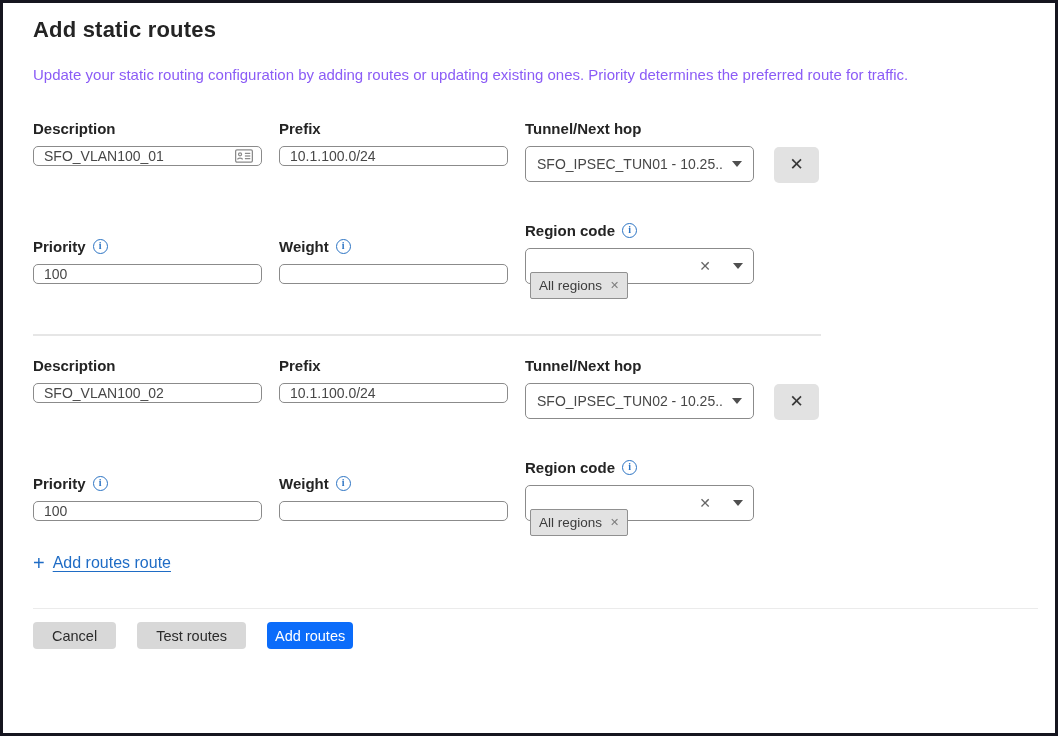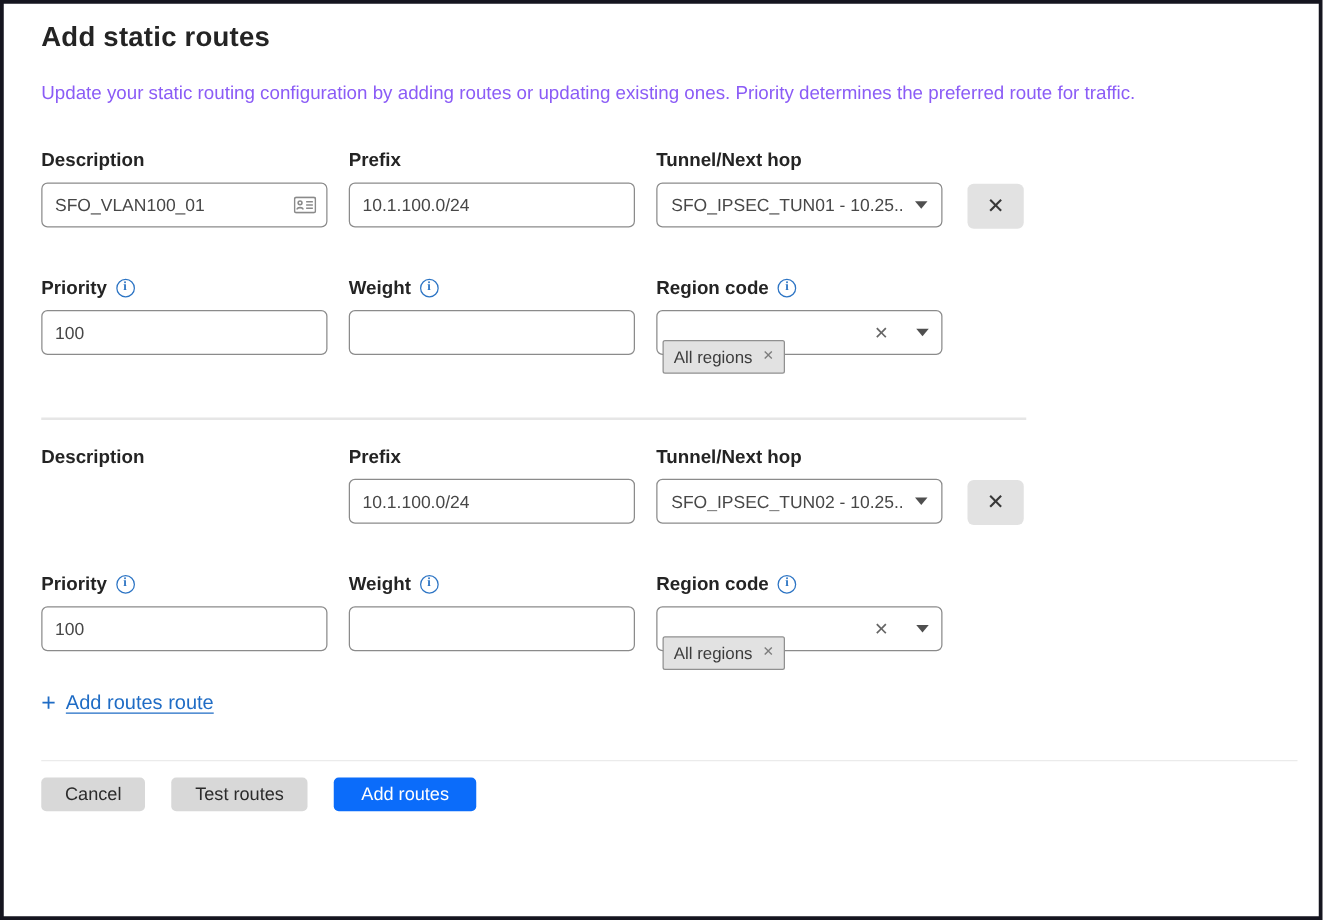--- a/index.html
+++ b/index.html
@@ -49,7 +49,7 @@
   }
   .text-input {
     width: 100%;
-    height: 36px;
+    height: 20px;
     border: 1px solid #8b8b8b;
     border-radius: 5px;
     padding: 0 10px;

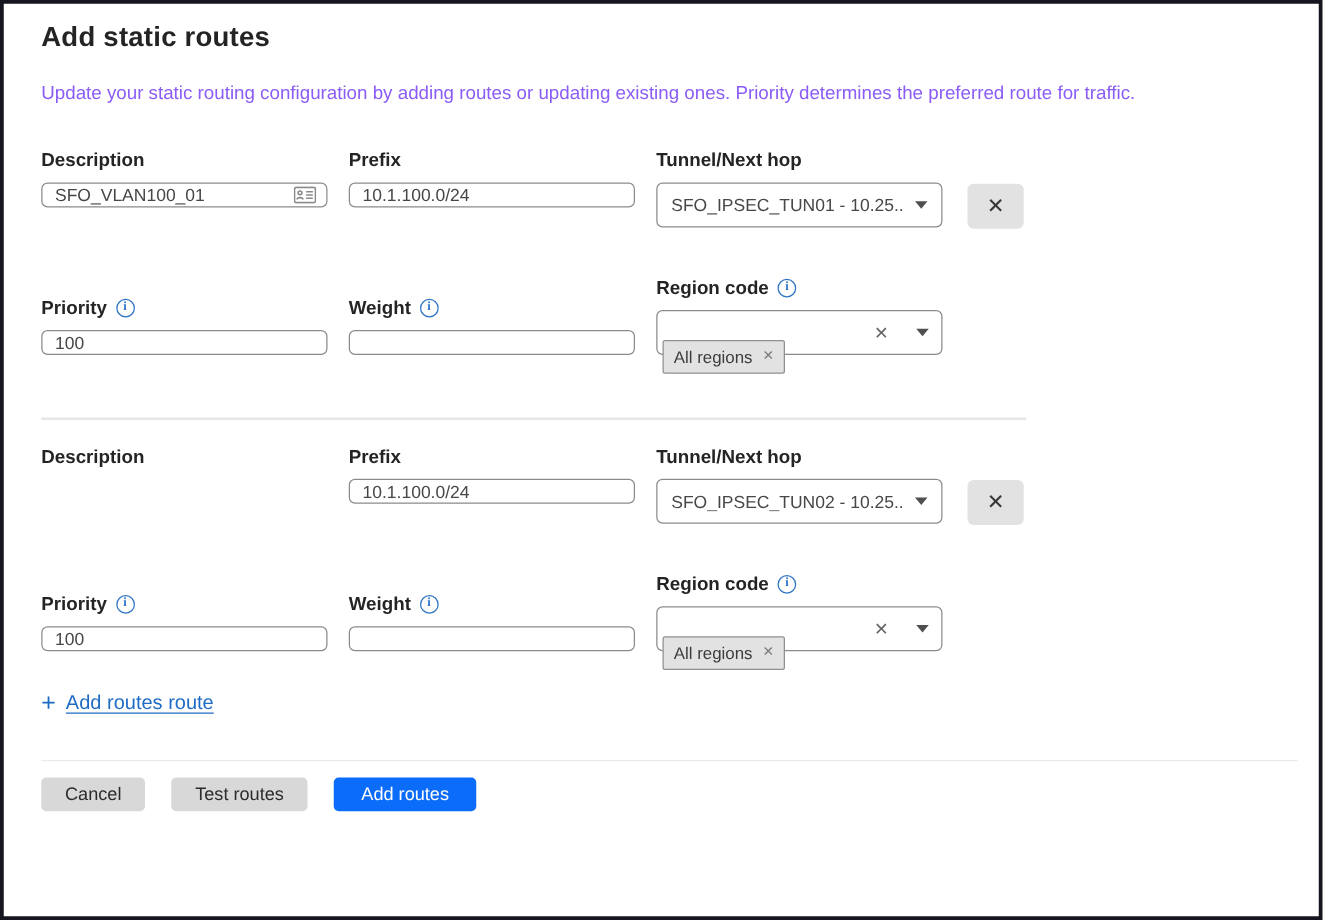--- a/index.html
+++ b/index.html
@@ -253,6 +253,7 @@
   <div class="form-row after-divider">
     <div class="field">
       <div class="field-label">Description</div>
+      <input class="text-input" type="text" value="SFO_VLAN100_02" style="">
     </div>
     <div class="field">
       <div class="field-label">Prefix</div>

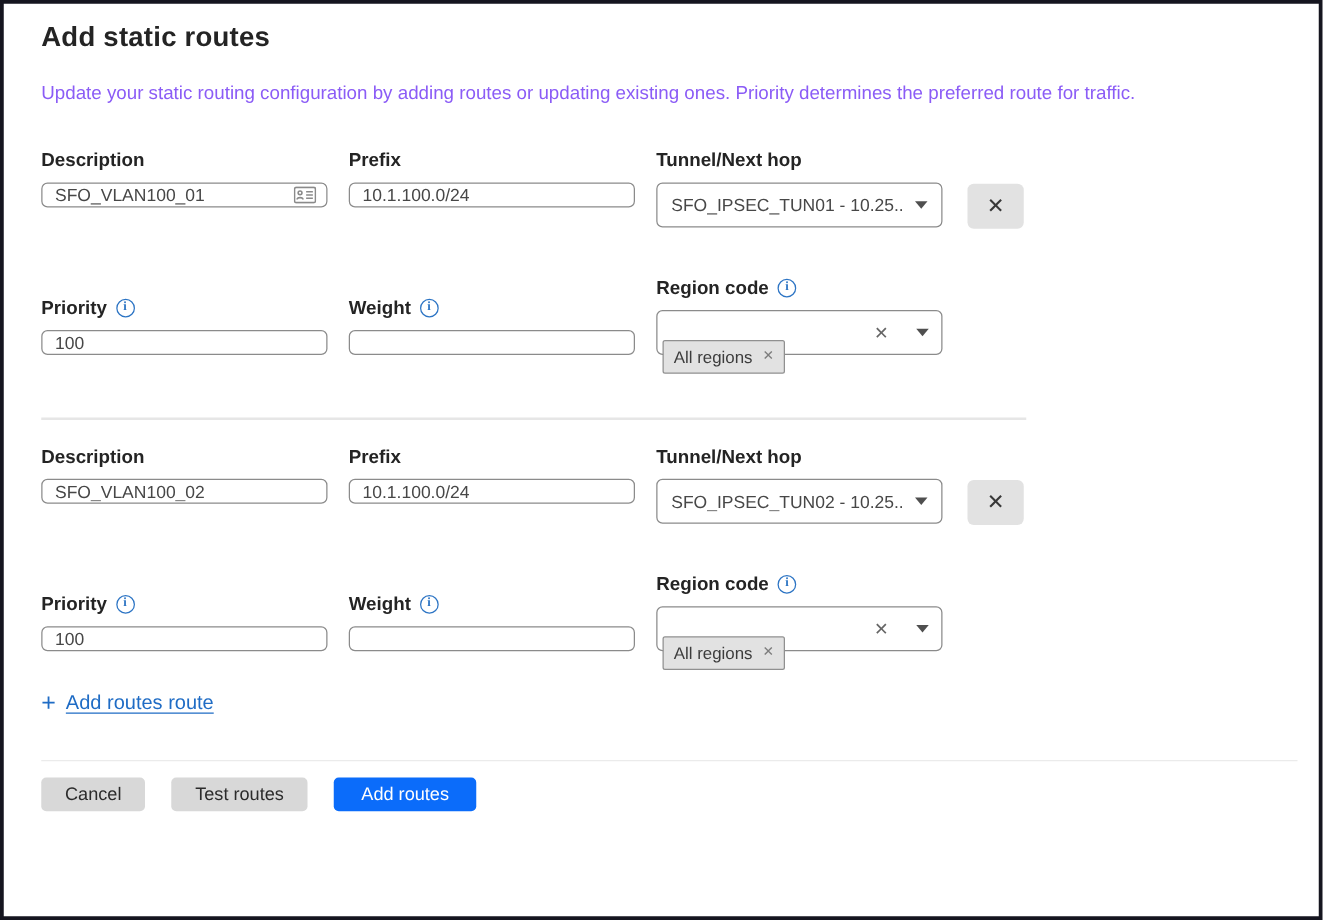--- a/index.html
+++ b/index.html
@@ -173,7 +173,7 @@
     padding: 0 19px;
   }
   .btn-gray { background: #d8d8d8; color: #2b2b2b; }
-  .btn-primary { background: #0b6cfa; color: #ffffff; padding: 0 22px; }
+  .btn-primary { background: #0b6cfa; color: #ffffff; padding: 0 8px; }
 </style>
 </head>
 <body>

